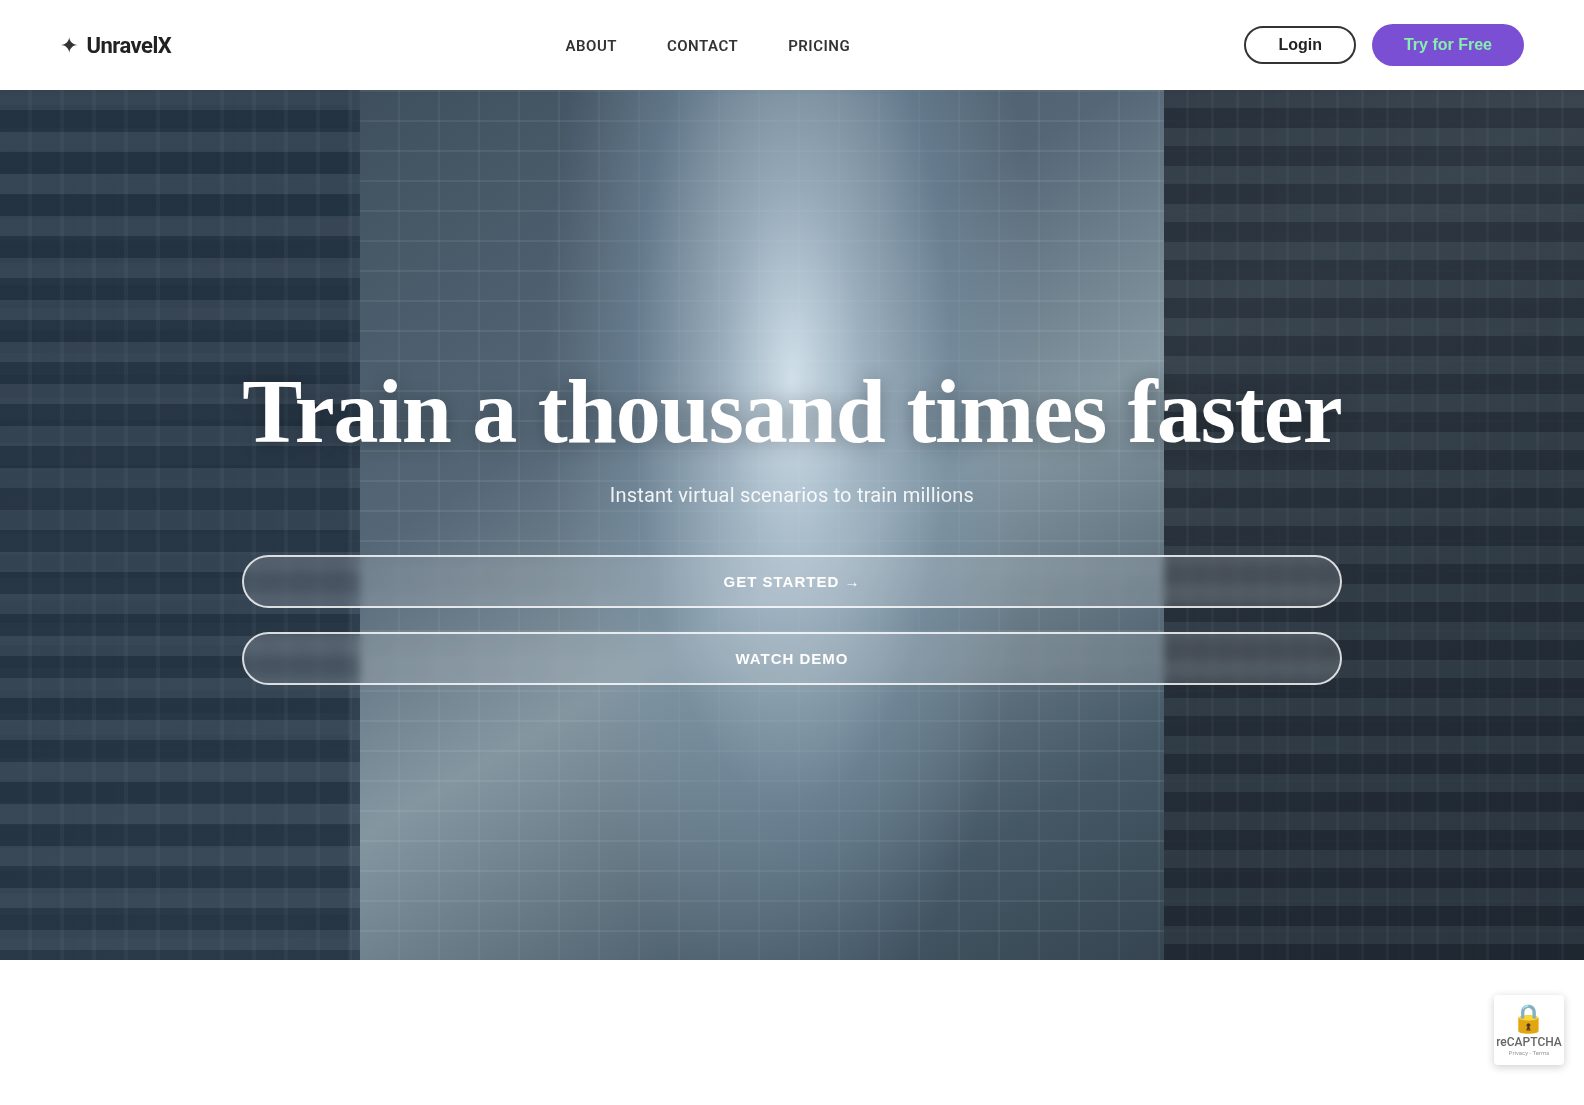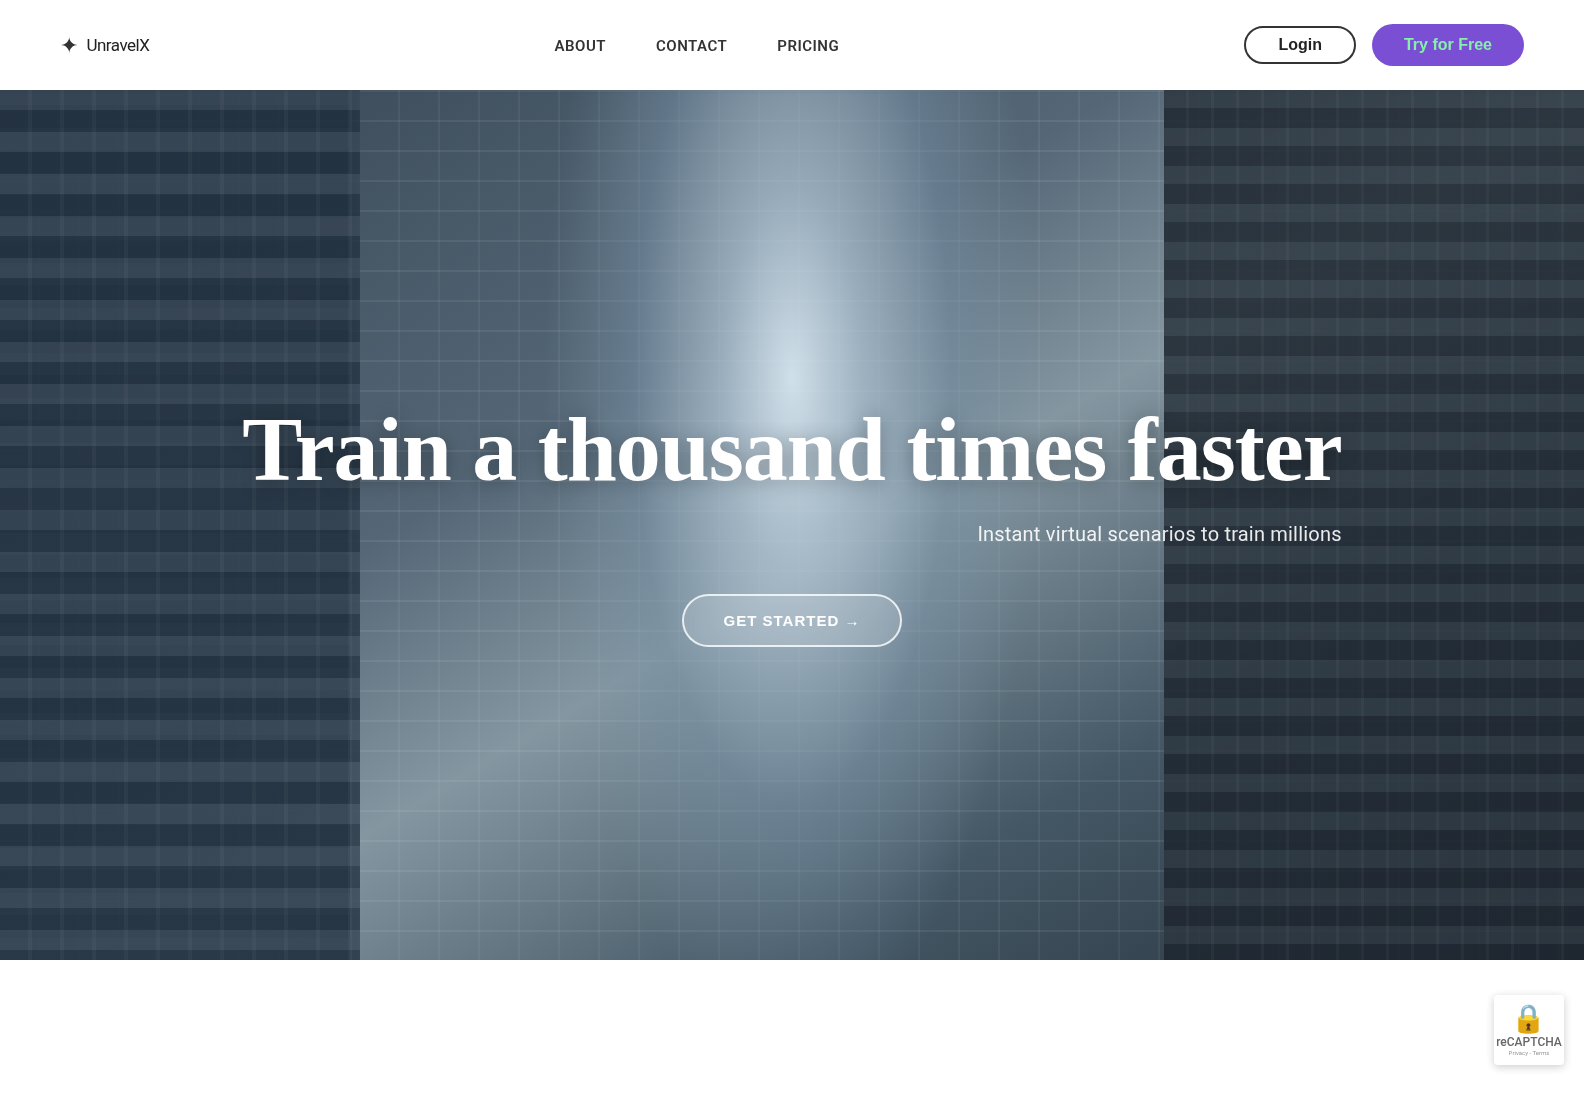--- a/index.html
+++ b/index.html
@@ -44,8 +44,8 @@
     }
 
     .brand-name {
-      font-size: 17px;
-      font-weight: 400;
+      font-size: 22px;
+      font-weight: 700;
       color: #222;
       letter-spacing: -0.5px;
     }

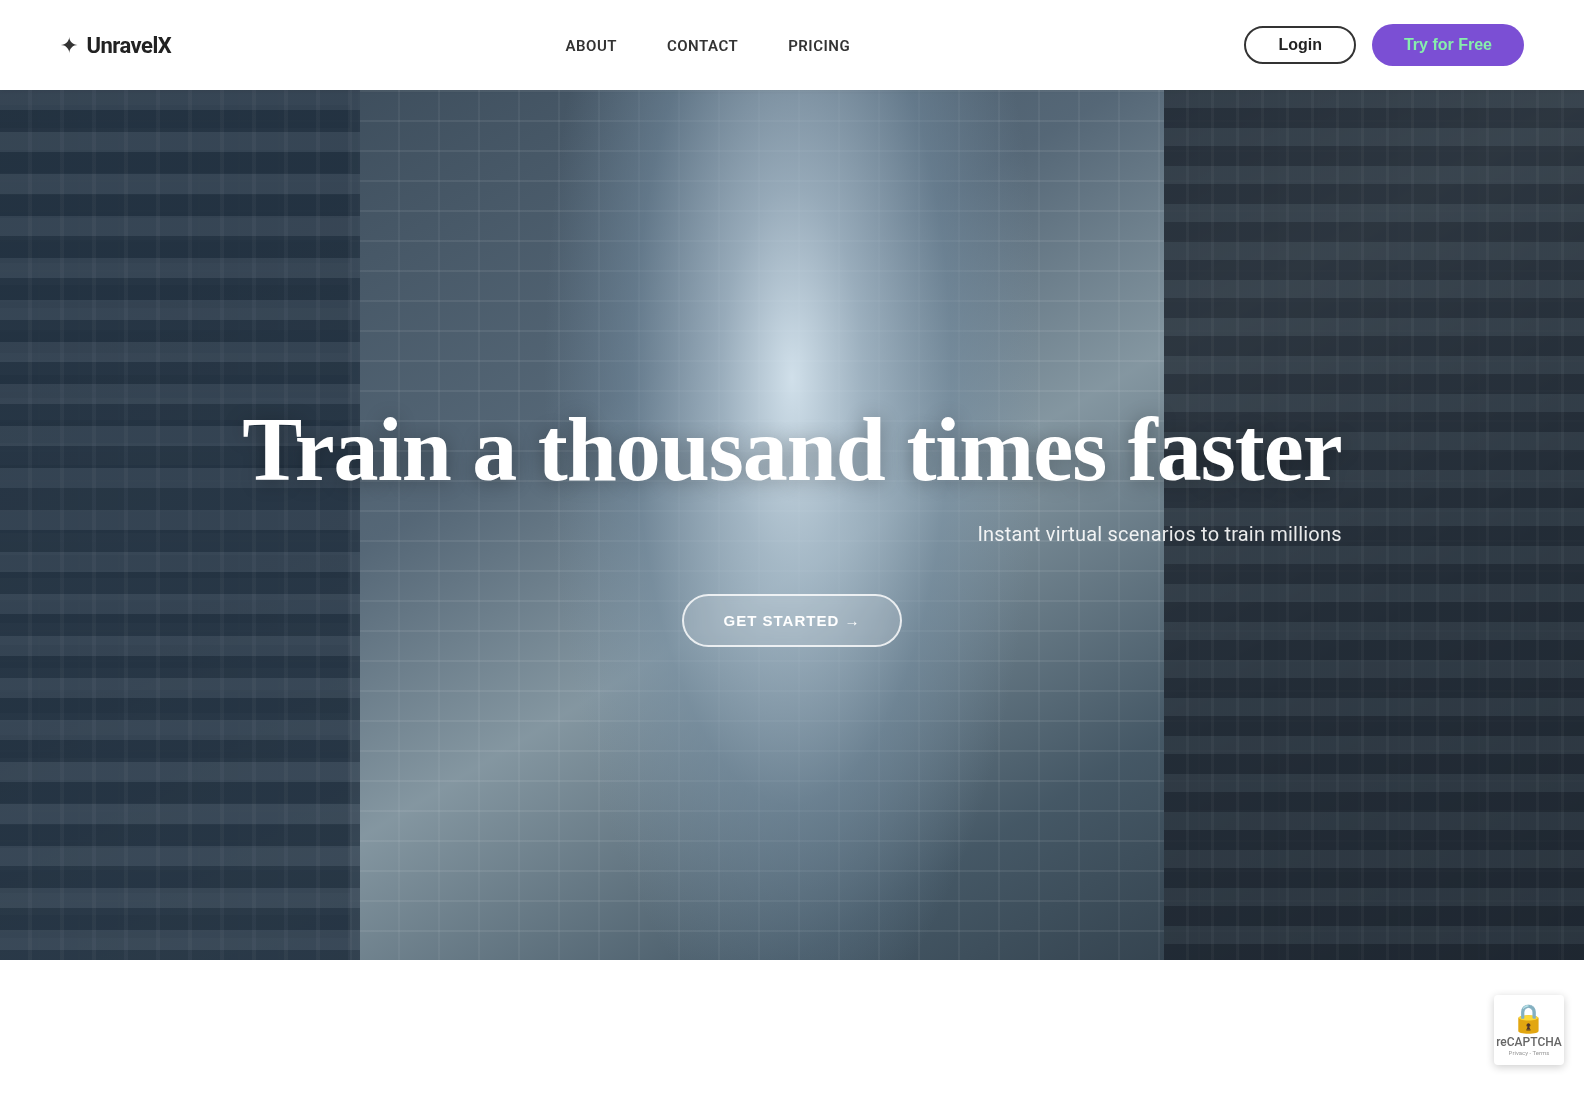--- a/index.html
+++ b/index.html
@@ -261,7 +261,6 @@
       margin-bottom: 48px;
       font-weight: 400;
       letter-spacing: 0.2px;
-      text-align: right;
     }
 
     .hero-buttons {

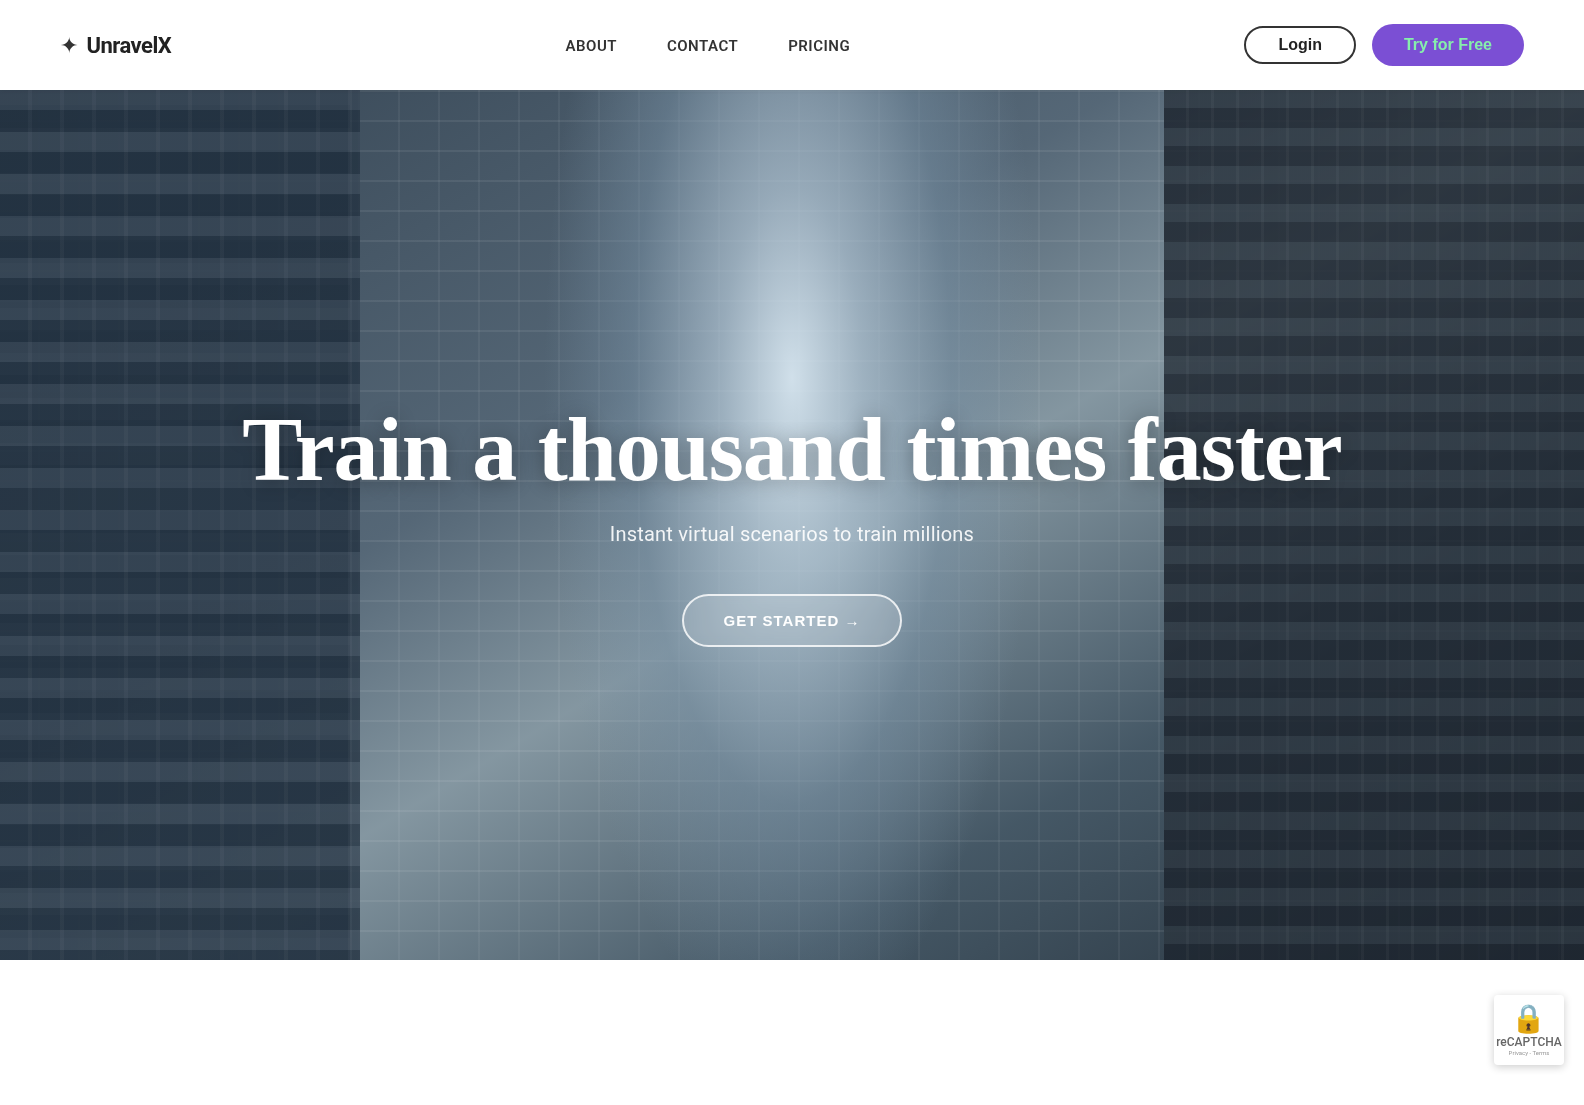--- a/index.html
+++ b/index.html
@@ -267,6 +267,7 @@
       display: flex;
       gap: 24px;
       justify-content: center;
+      flex-direction: column;
     }
 
     .btn-get-started {

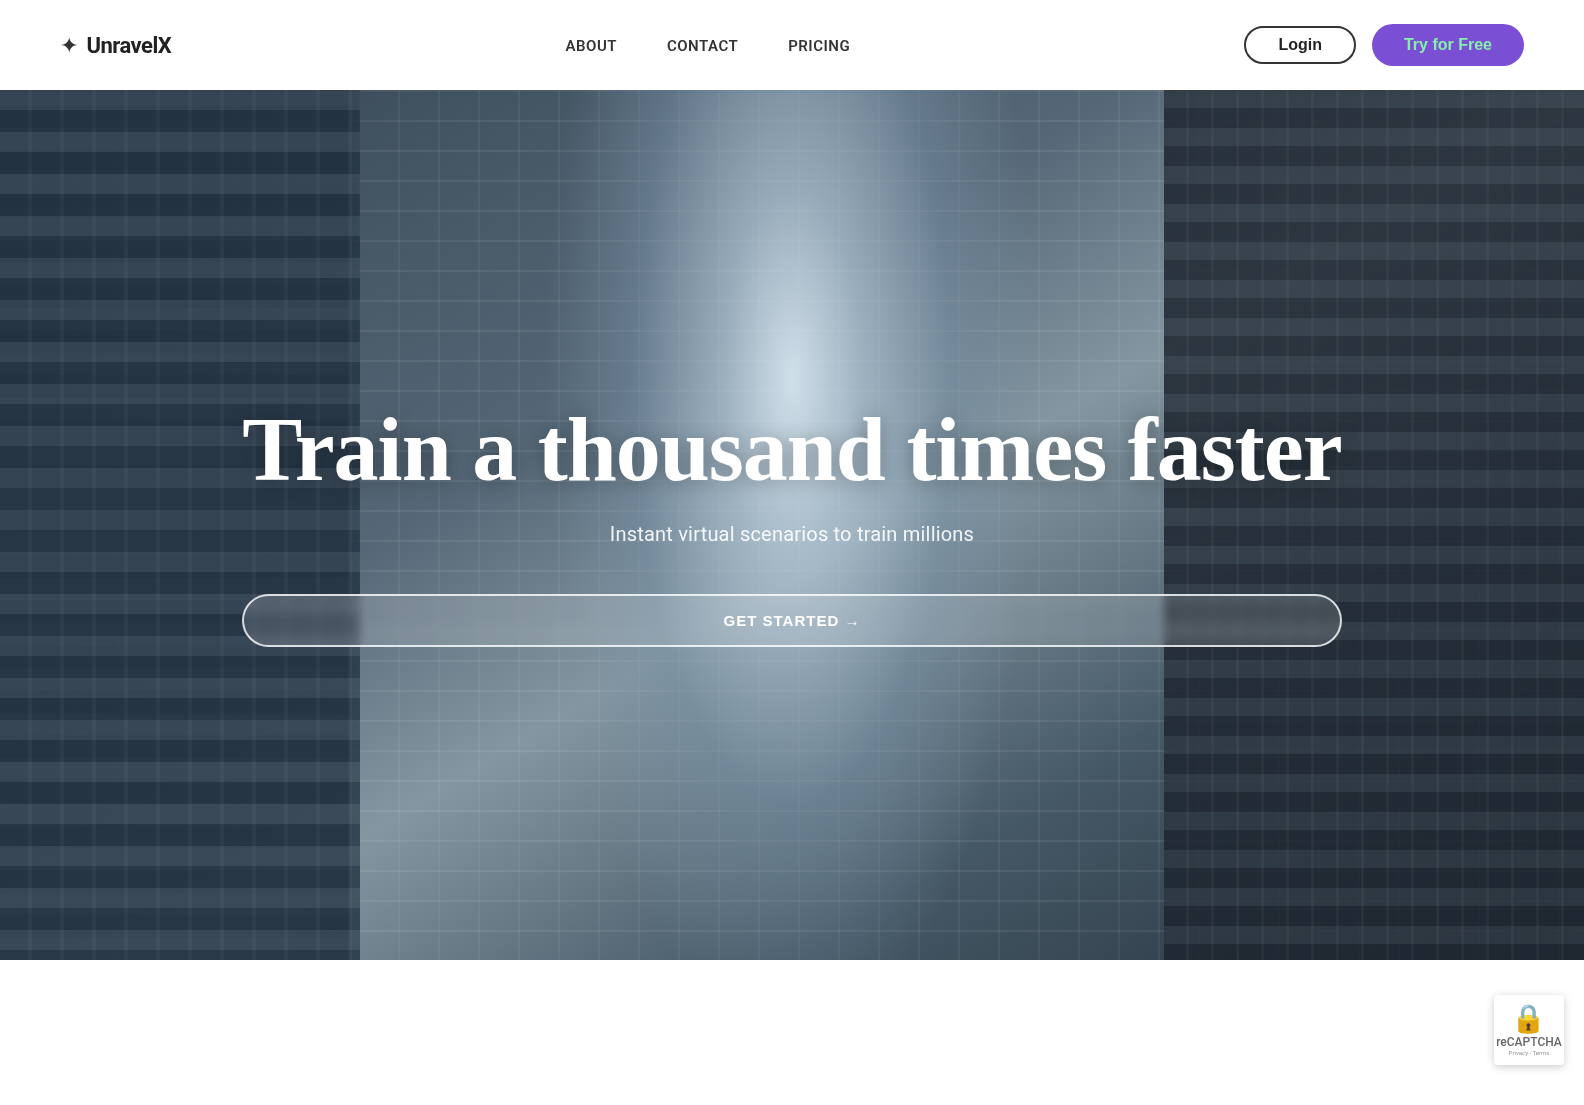--- a/index.html
+++ b/index.html
@@ -371,6 +371,7 @@
     <p class="hero-subtitle">Instant virtual scenarios to train millions</p>
     <div class="hero-buttons">
       <button class="btn-get-started">GET STARTED →</button>
+      <button class="btn-watch-demo">WATCH DEMO</button>
     </div>
   </div>
 </section>

